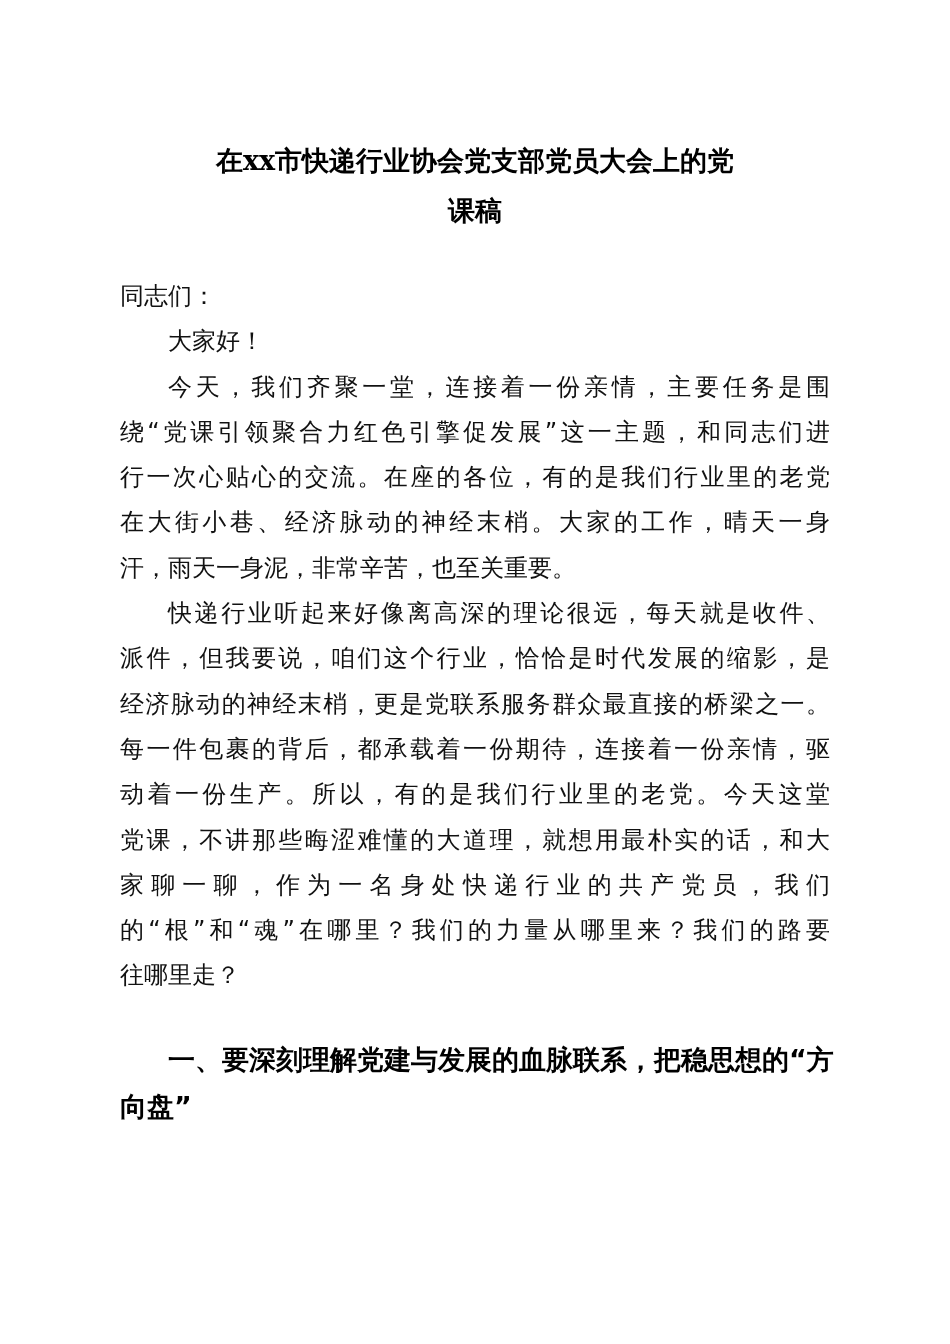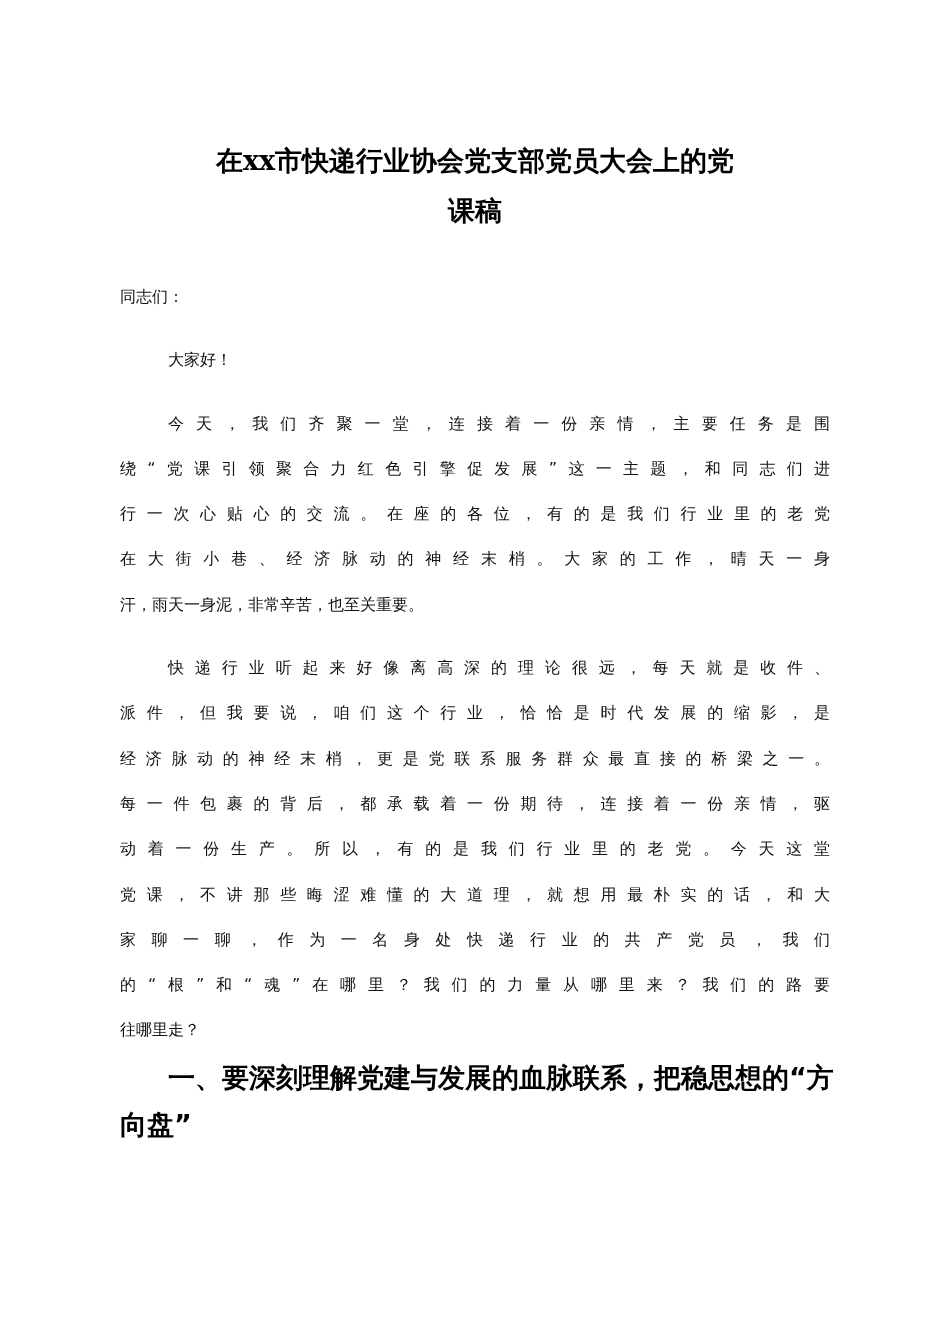--- a/index.html
+++ b/index.html
@@ -40,7 +40,7 @@
       top: 274px;
       width: 710px;
       font-family: "DejaVu Sans", "Liberation Sans", sans-serif;
-      font-size: 16px;
+      font-size: 24px;
       line-height: 45.3px;
       font-weight: normal;
       color: #111111;

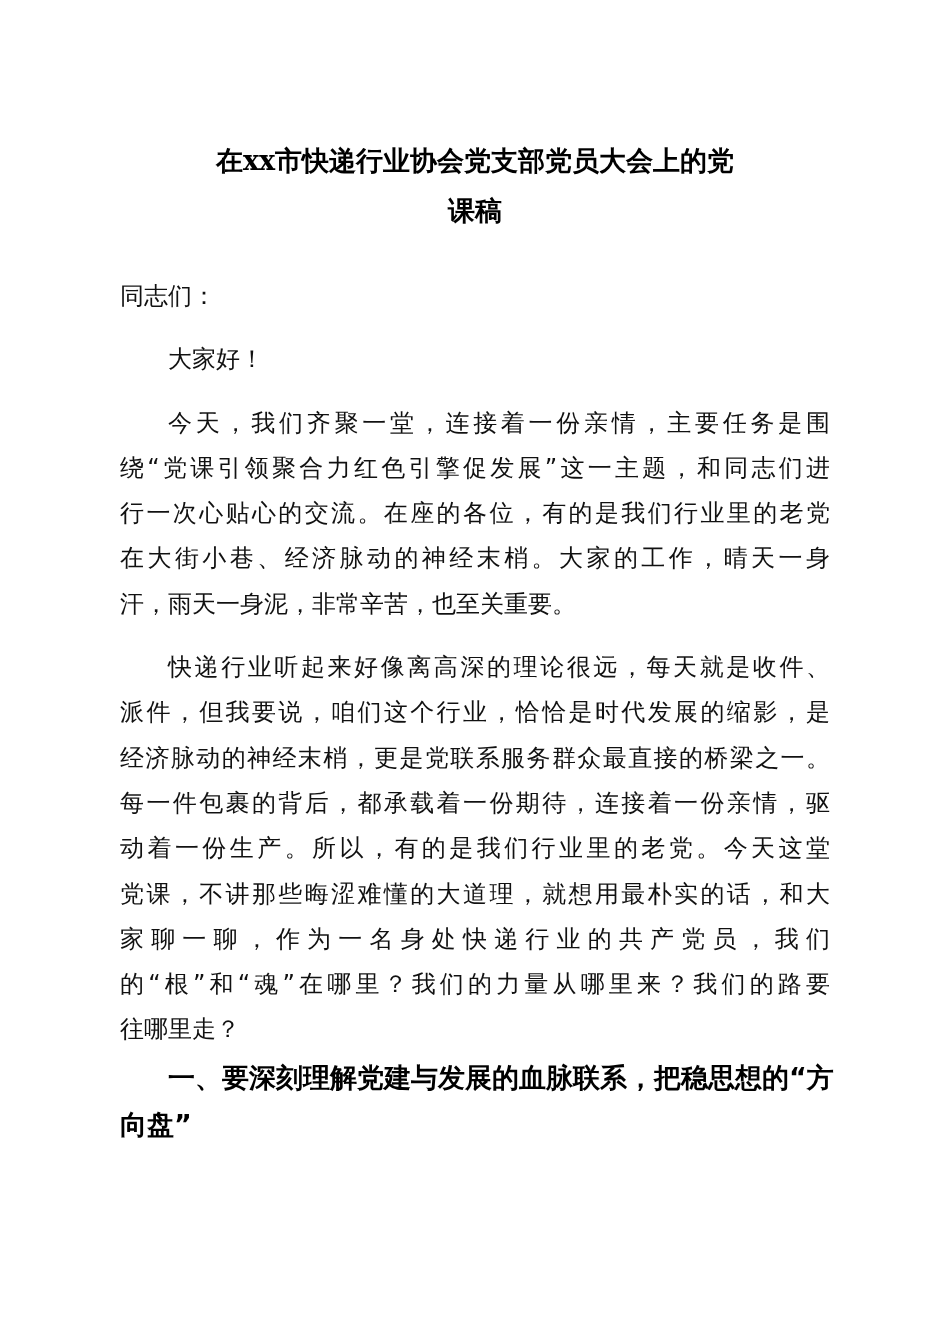--- a/index.html
+++ b/index.html
@@ -51,7 +51,7 @@
       text-align: justify;
       text-align-last: justify;
     }
-    .line.indent { padding-left: 48px; margin-top: 18px; }
+    .line.indent { padding-left: 48px; }
     .line.last { text-align-last: left; }
     .heading {
       position: absolute;

